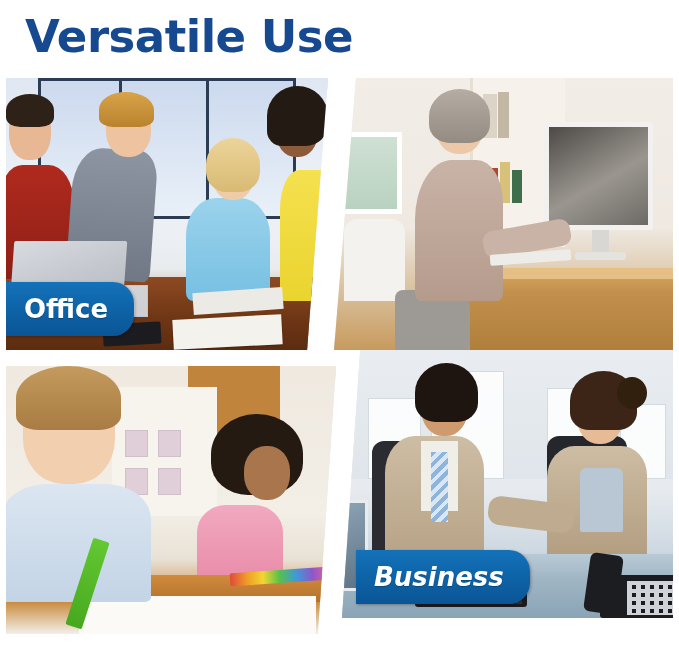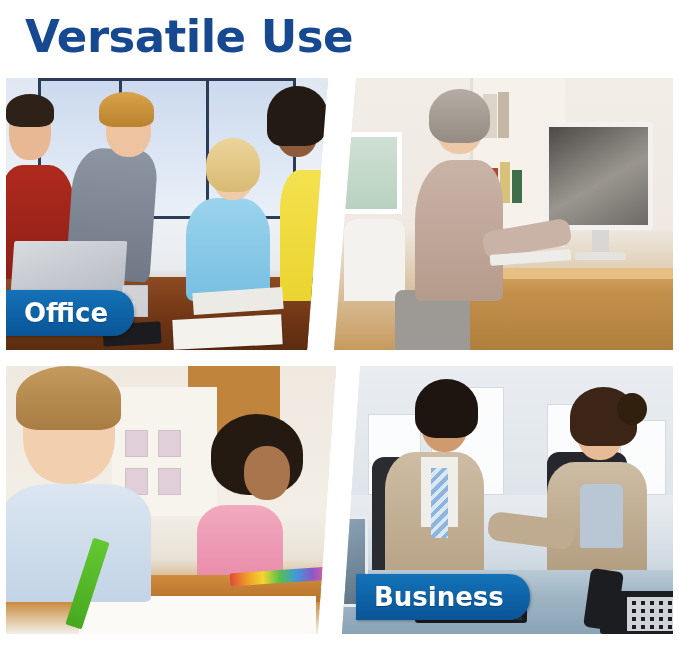--- a/index.html
+++ b/index.html
@@ -89,7 +89,7 @@
     position: absolute;
     bottom: 14px;
     left: 0;
-    height: 46px;
+    height: 54px;
     padding: 0 26px 0 18px;
     display: flex;
     align-items: center;

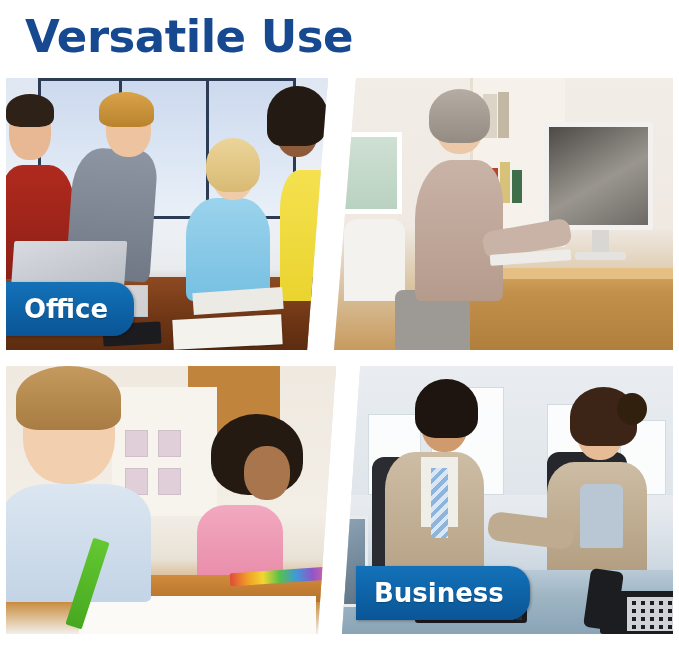--- a/index.html
+++ b/index.html
@@ -73,9 +73,10 @@
   }
   
   .p-business {
-    left: 342px; top: 288px;
+    left: 342px; top: 272px;
     width: 331px; height: 268px;
     clip-path: polygon(5.5% 0, 100% 0, 100% 100%, 0 100%);
+    font-style: italic;
   }
 
   .scene {

